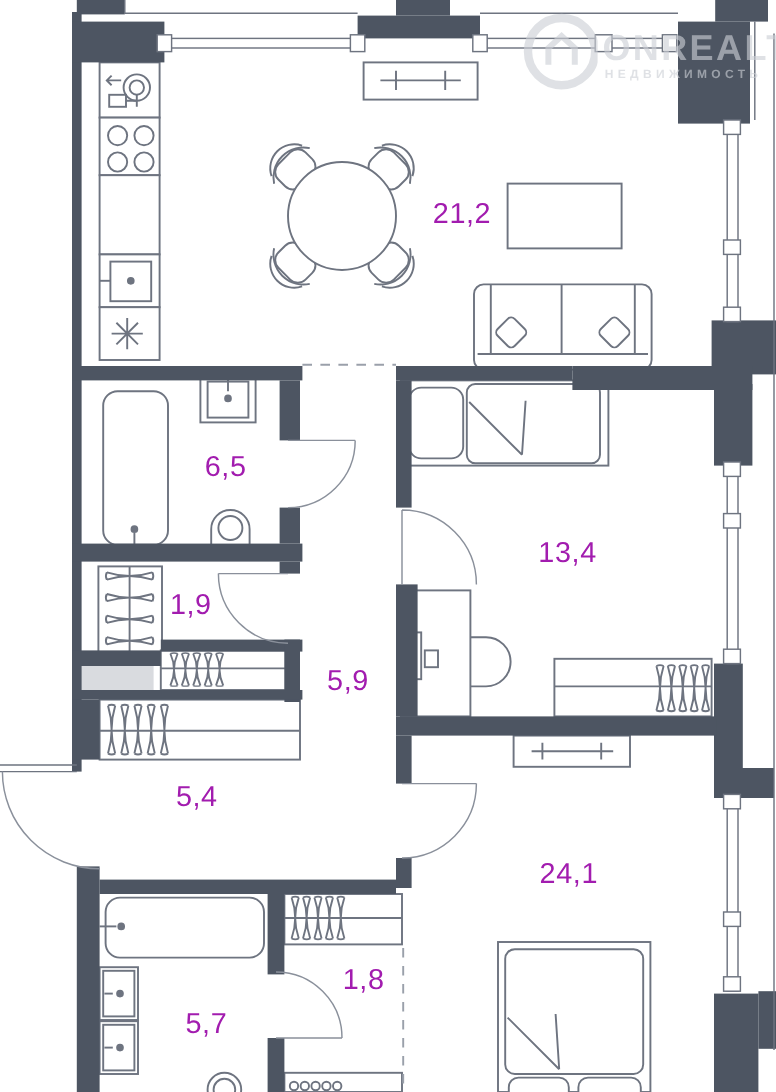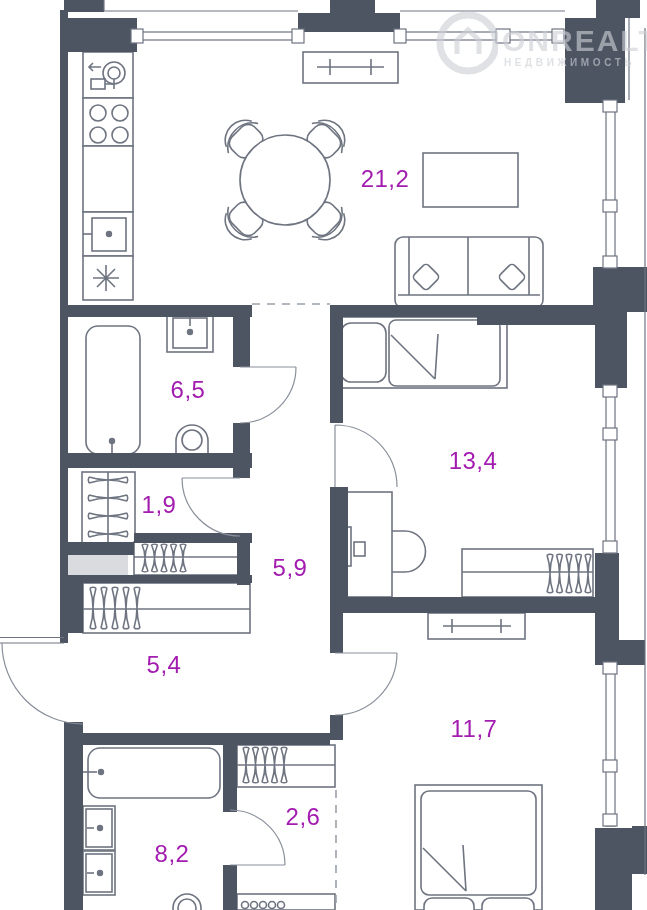--- a/index.html
+++ b/index.html
@@ -344,7 +344,7 @@
   <div class="room-label" style="left:159px;top:505px;">1,9</div>
   <div class="room-label" style="left:290px;top:534px;margin-top:34px;">5,9</div>
   <div class="room-label" style="left:164px;top:665px;">5,4</div>
-  <div class="room-label" style="left:474px;top:729px;">11,7</div>
+  <div class="room-label" style="left:474px;top:729px;">24,1</div>
   <div class="room-label" style="left:303px;top:817px;">2,6</div>
   <div class="room-label" style="left:172px;top:854px;">8,2</div>
 

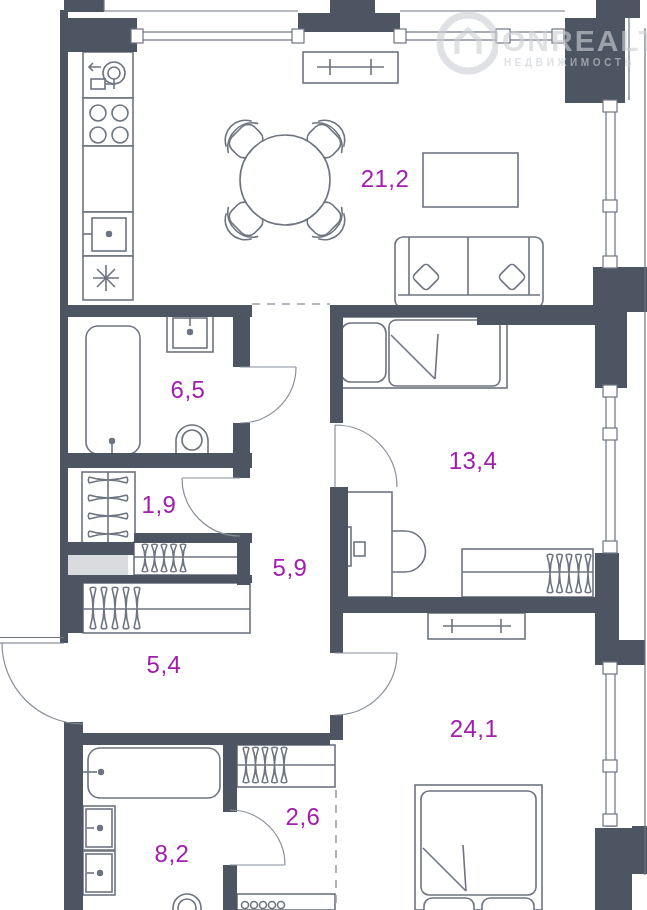--- a/index.html
+++ b/index.html
@@ -345,7 +345,7 @@
   <div class="room-label" style="left:290px;top:534px;margin-top:34px;">5,9</div>
   <div class="room-label" style="left:164px;top:665px;">5,4</div>
   <div class="room-label" style="left:474px;top:729px;">24,1</div>
-  <div class="room-label" style="left:303px;top:817px;">2,6</div>
+  <div class="room-label" style="left:303px;top:817px;">1,8</div>
   <div class="room-label" style="left:172px;top:854px;">8,2</div>
 
   <div class="watermark">

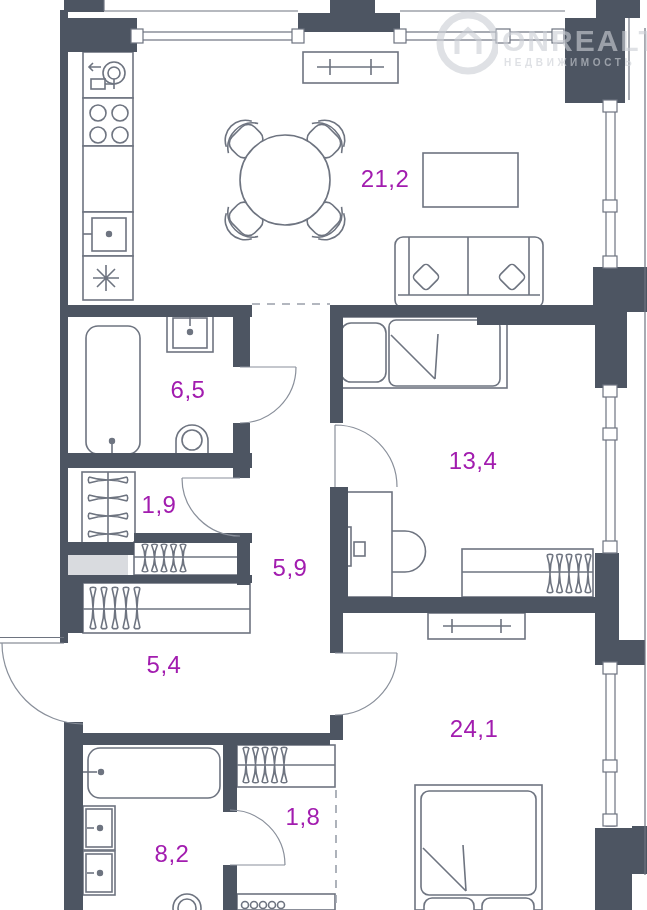--- a/index.html
+++ b/index.html
@@ -346,7 +346,7 @@
   <div class="room-label" style="left:164px;top:665px;">5,4</div>
   <div class="room-label" style="left:474px;top:729px;">24,1</div>
   <div class="room-label" style="left:303px;top:817px;">1,8</div>
-  <div class="room-label" style="left:172px;top:854px;">8,2</div>
+  <div class="room-label" style="left:172px;top:854px;">5,7</div>
 
   <div class="watermark">
     <svg class="wm-logo" width="66" height="66" viewBox="0 0 66 66">

